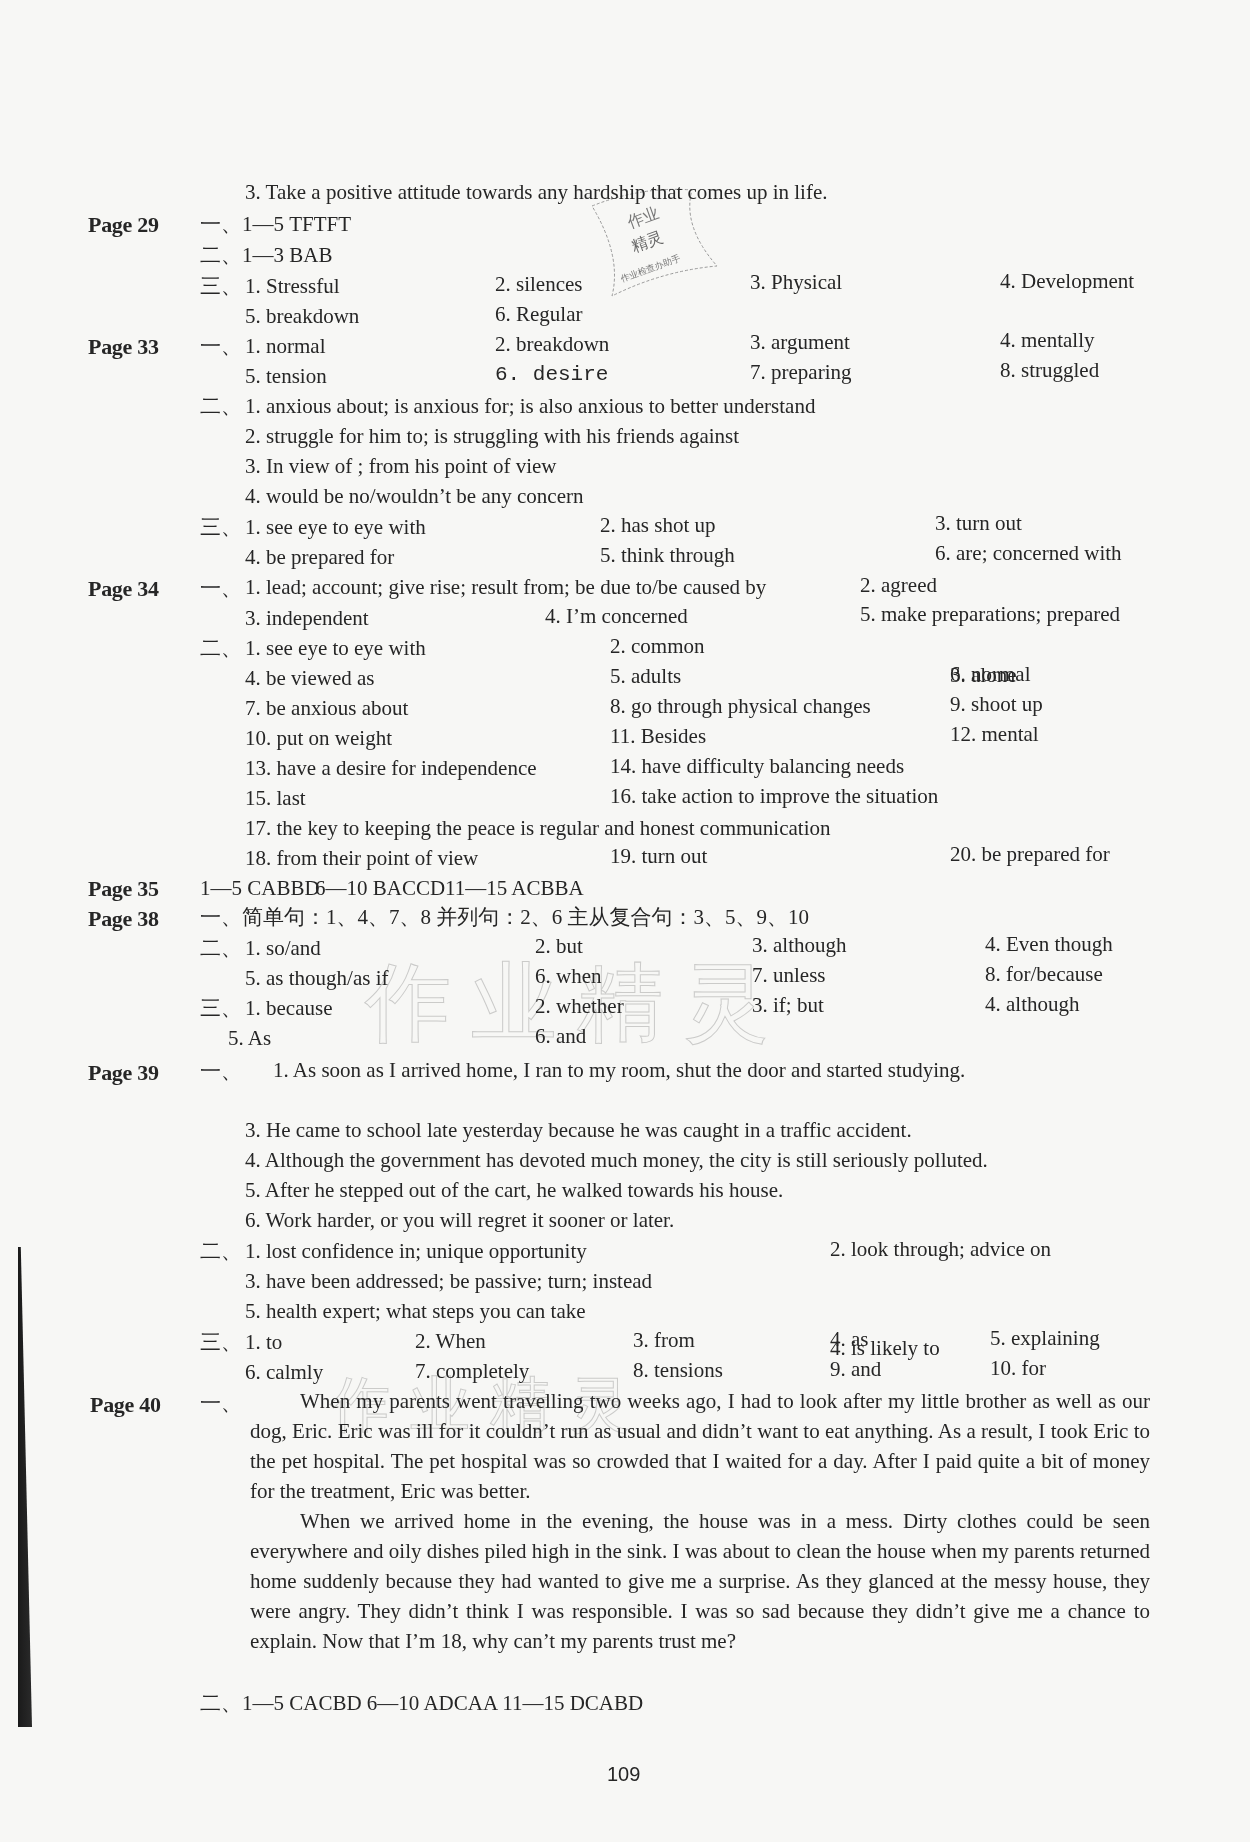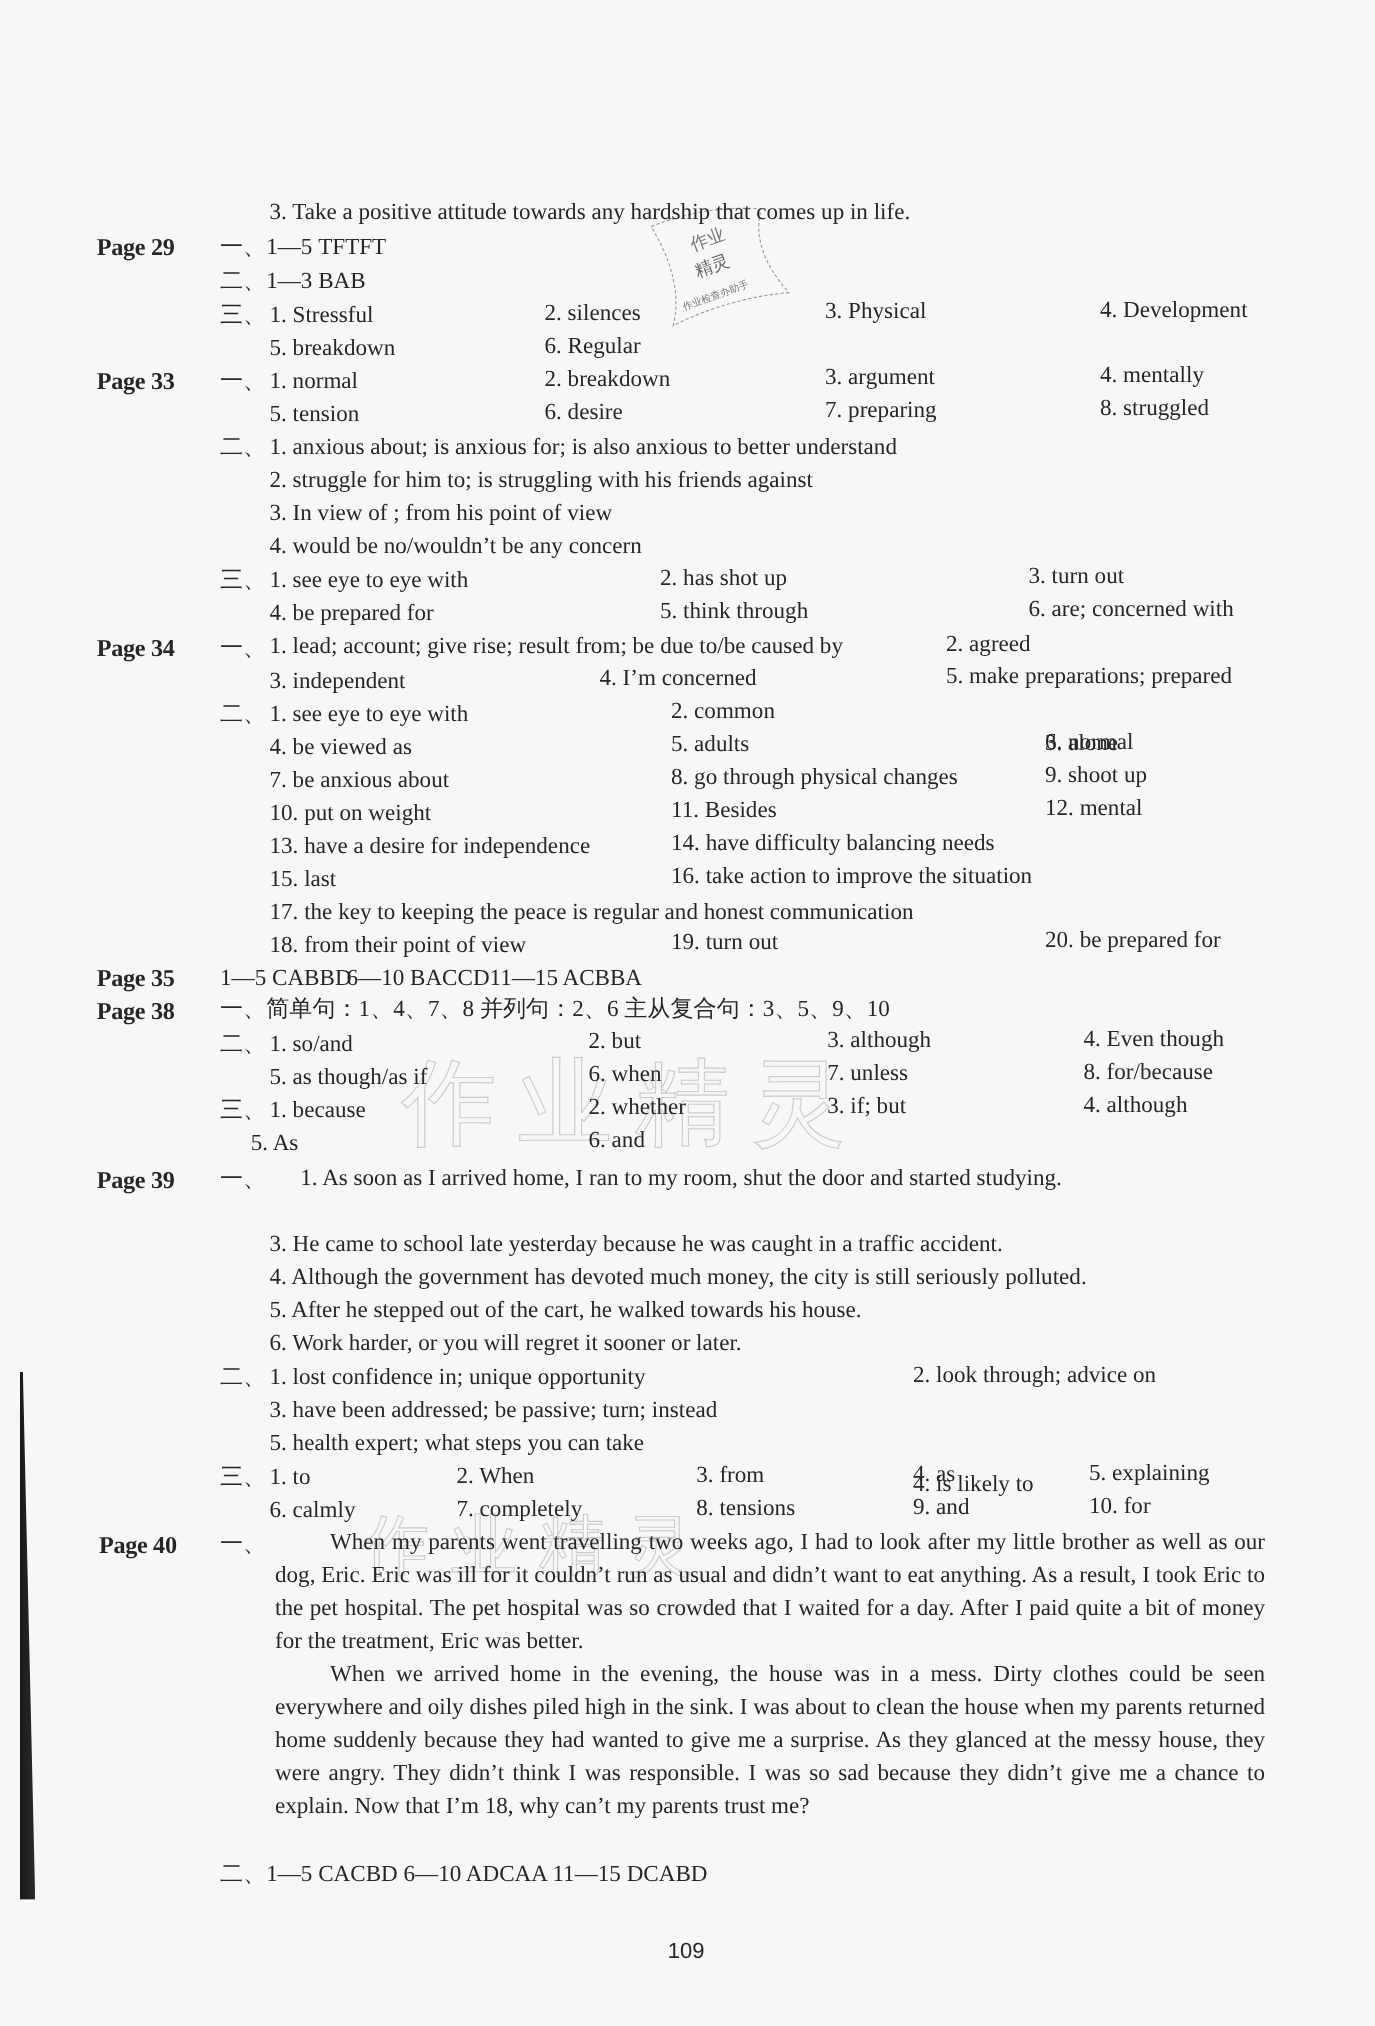--- a/index.html
+++ b/index.html
@@ -61,7 +61,7 @@
   <div class="t" style="left:750px; top:332px;">3. argument</div>
   <div class="t" style="left:1000px; top:330px;">4. mentally</div>
   <div class="t" style="left:245px; top:366px;">5. tension</div>
-  <div class="t" style="left:495px; top:364px;">6. desire</div>
+  <div class="t" style="left:495px; top:364px;font-family:Liberation Mono, monospace;">6. desire</div>
   <div class="t" style="left:750px; top:362px;">7. preparing</div>
   <div class="t" style="left:1000px; top:360px;">8. struggled</div>
 

